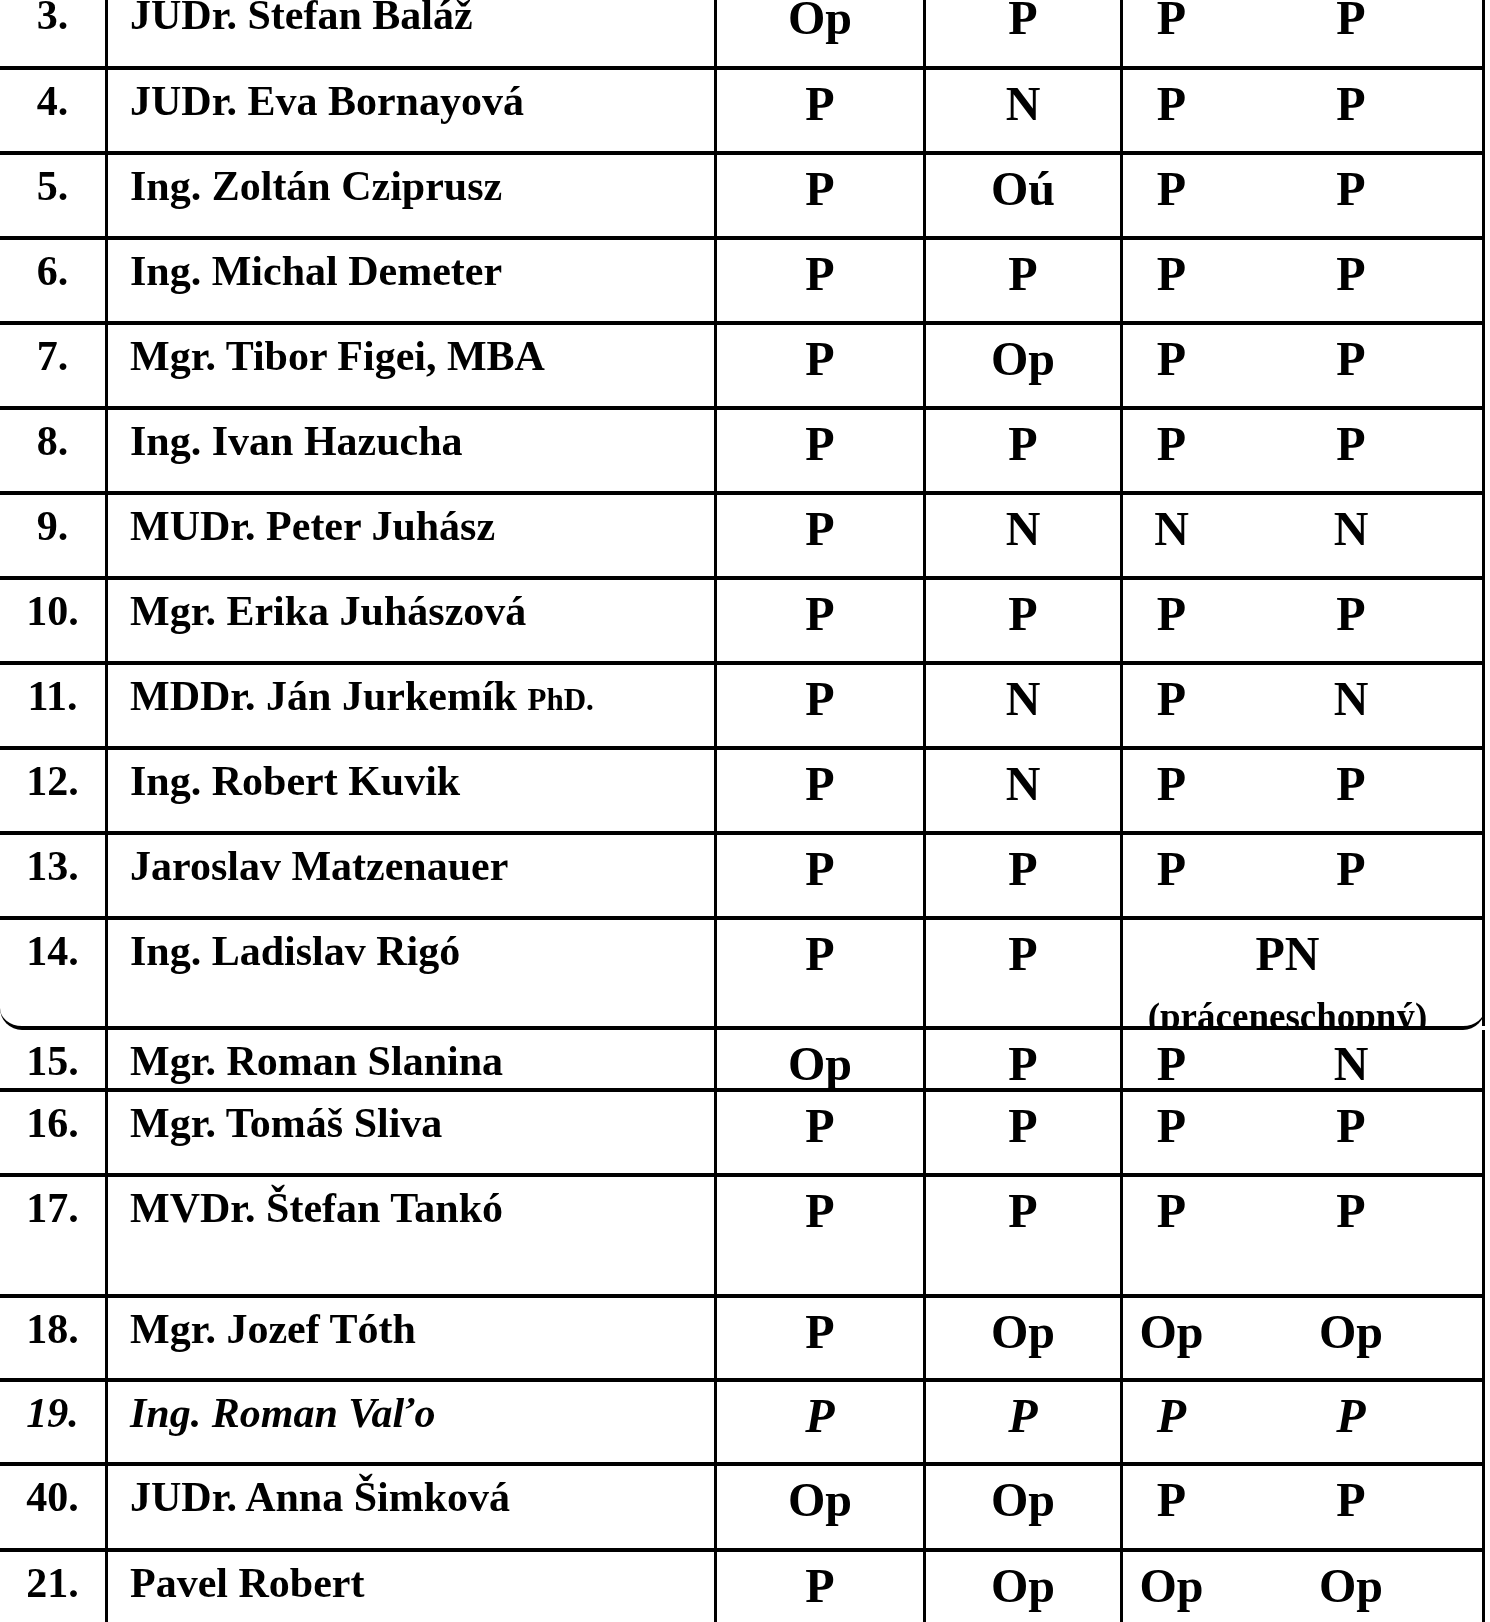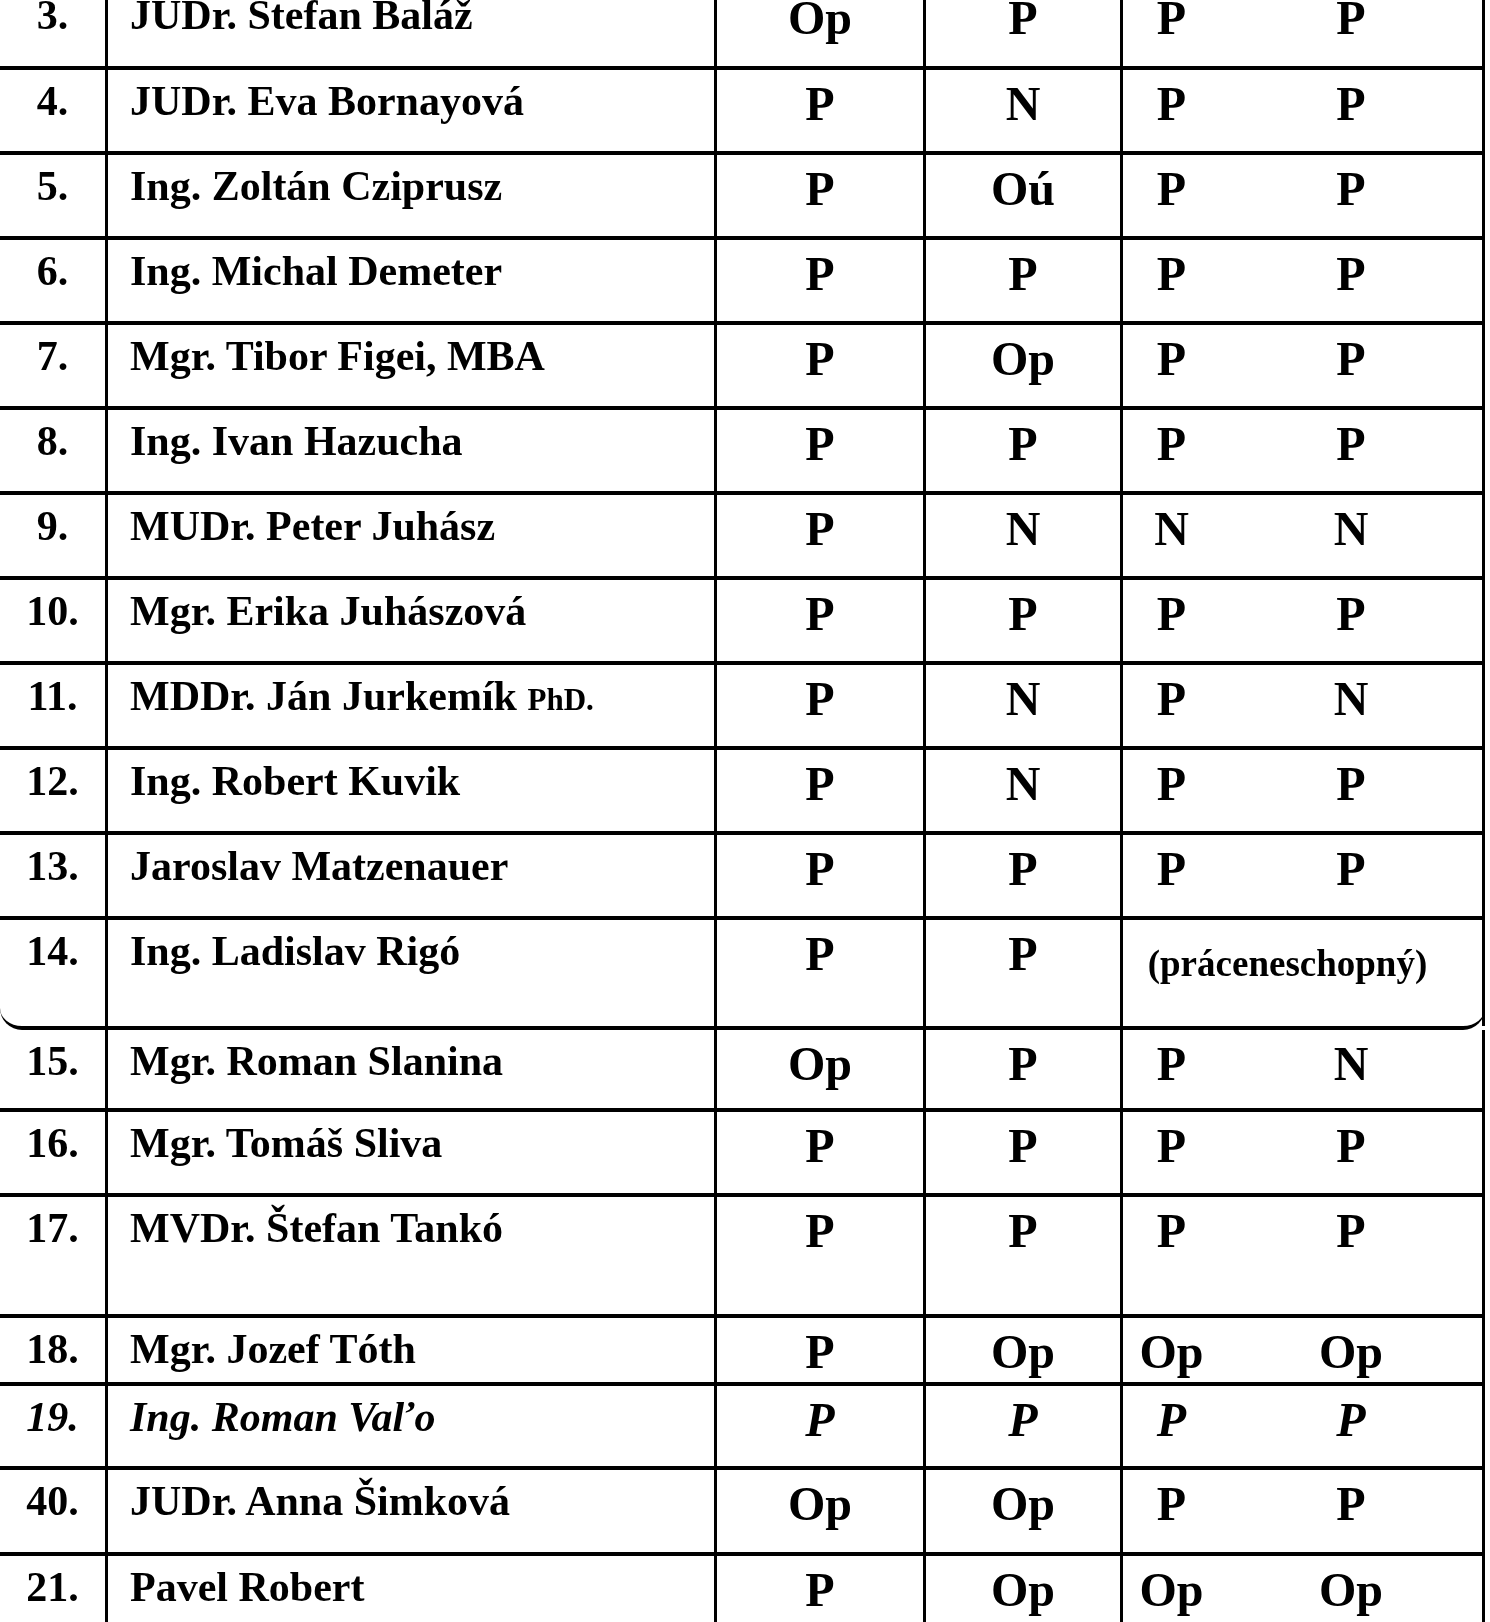--- a/index.html
+++ b/index.html
@@ -154,6 +154,7 @@
     <div class="cell att c3">P</div>
     <div class="cell att c4">P</div>
     <div class="cell att merged stacked">
+          <span class="main">PN</span>
           <span class="note">(práceneschopný)</span>
         </div>
   </div>

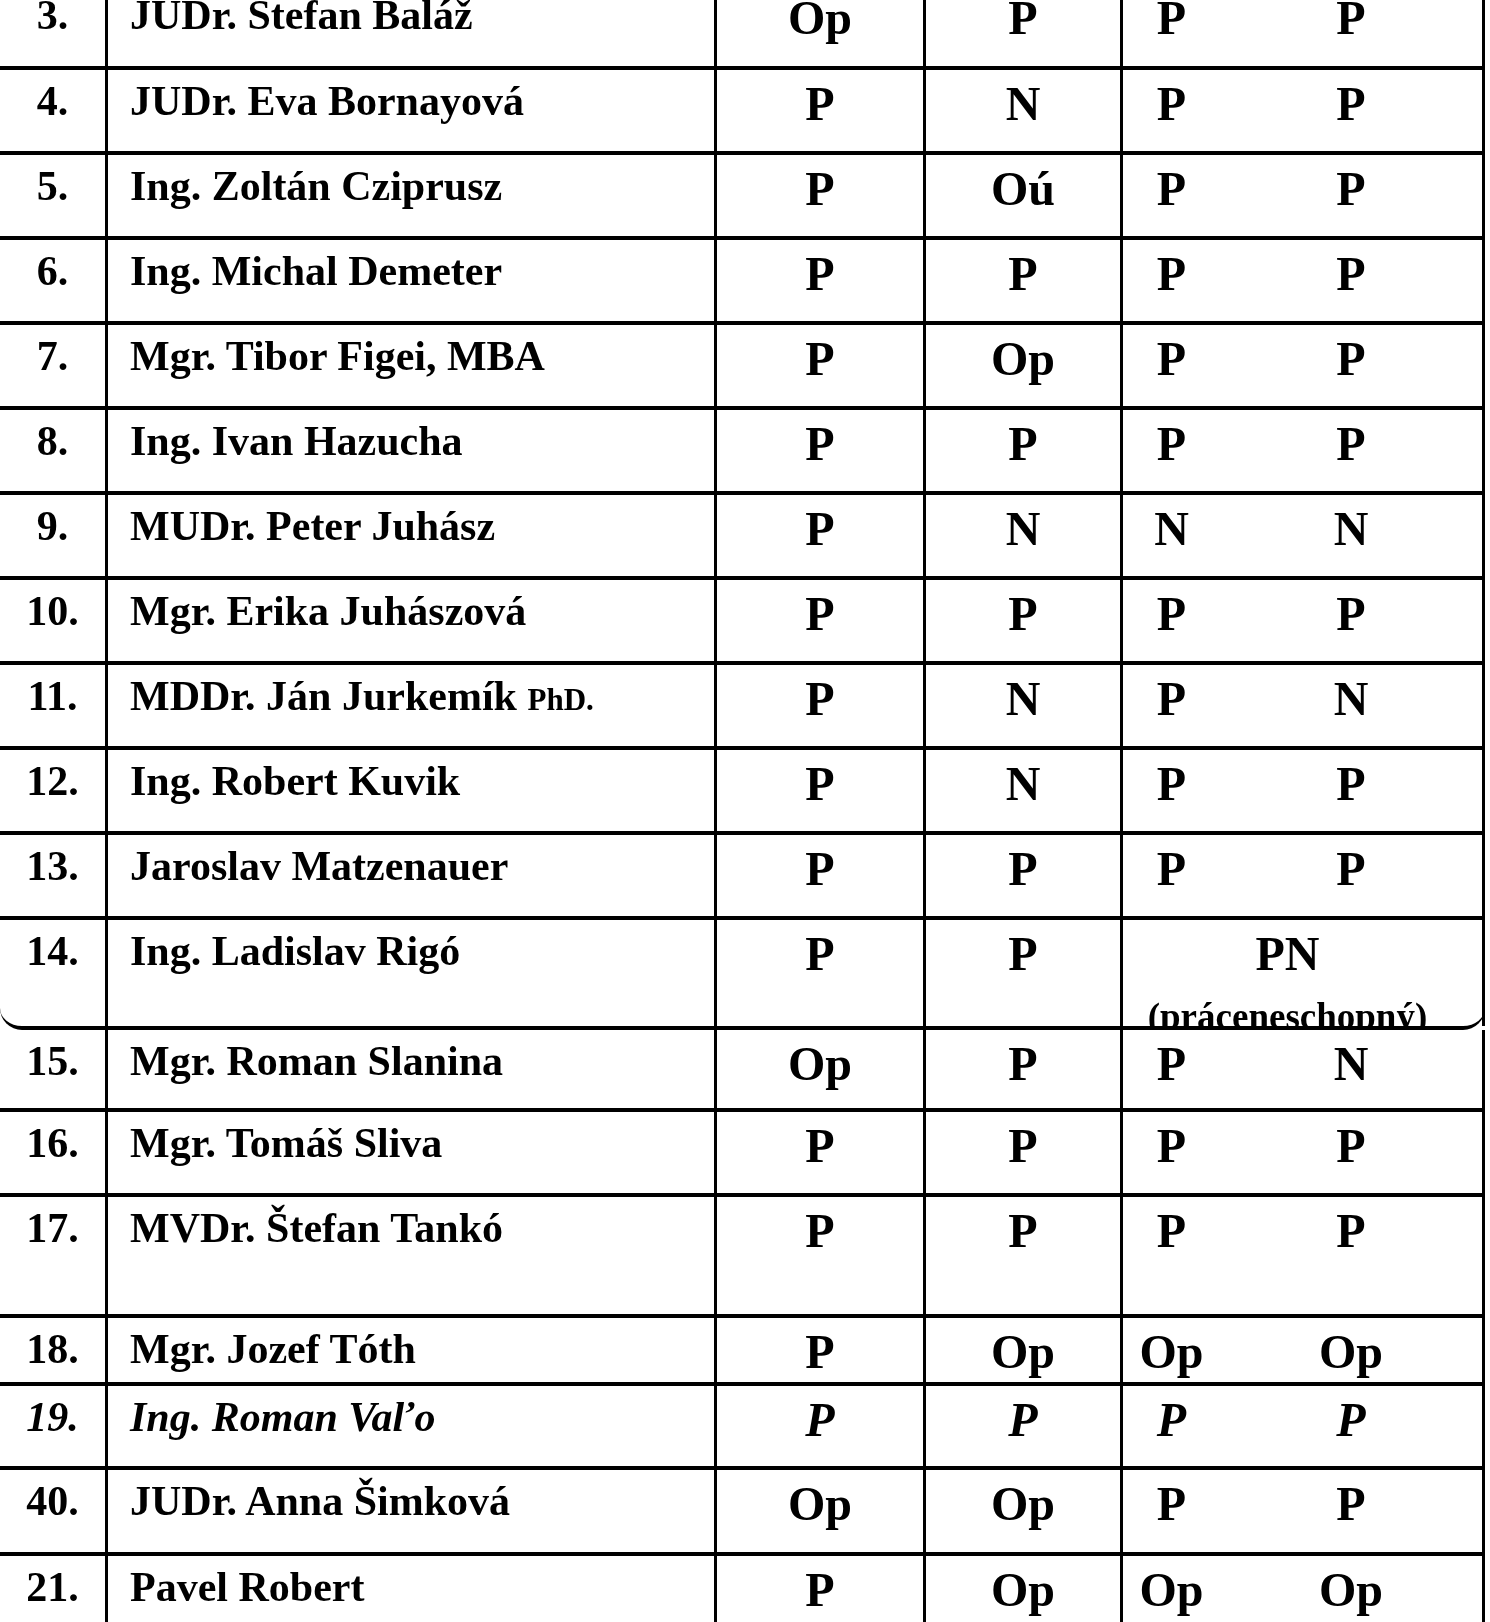--- a/index.html
+++ b/index.html
@@ -13,7 +13,7 @@
   
   .row:nth-child(1){height:86px;}
   .row:nth-child(12){height:110px;border-radius:22px;}
-  .row:nth-child(13){height:82px;}
+  .row:nth-child(13){height:62px;}
   .row:nth-child(15){height:121px;}
   .row:nth-child(16){height:68px;}
   .row:nth-child(17){height:84px;font-style:italic;}

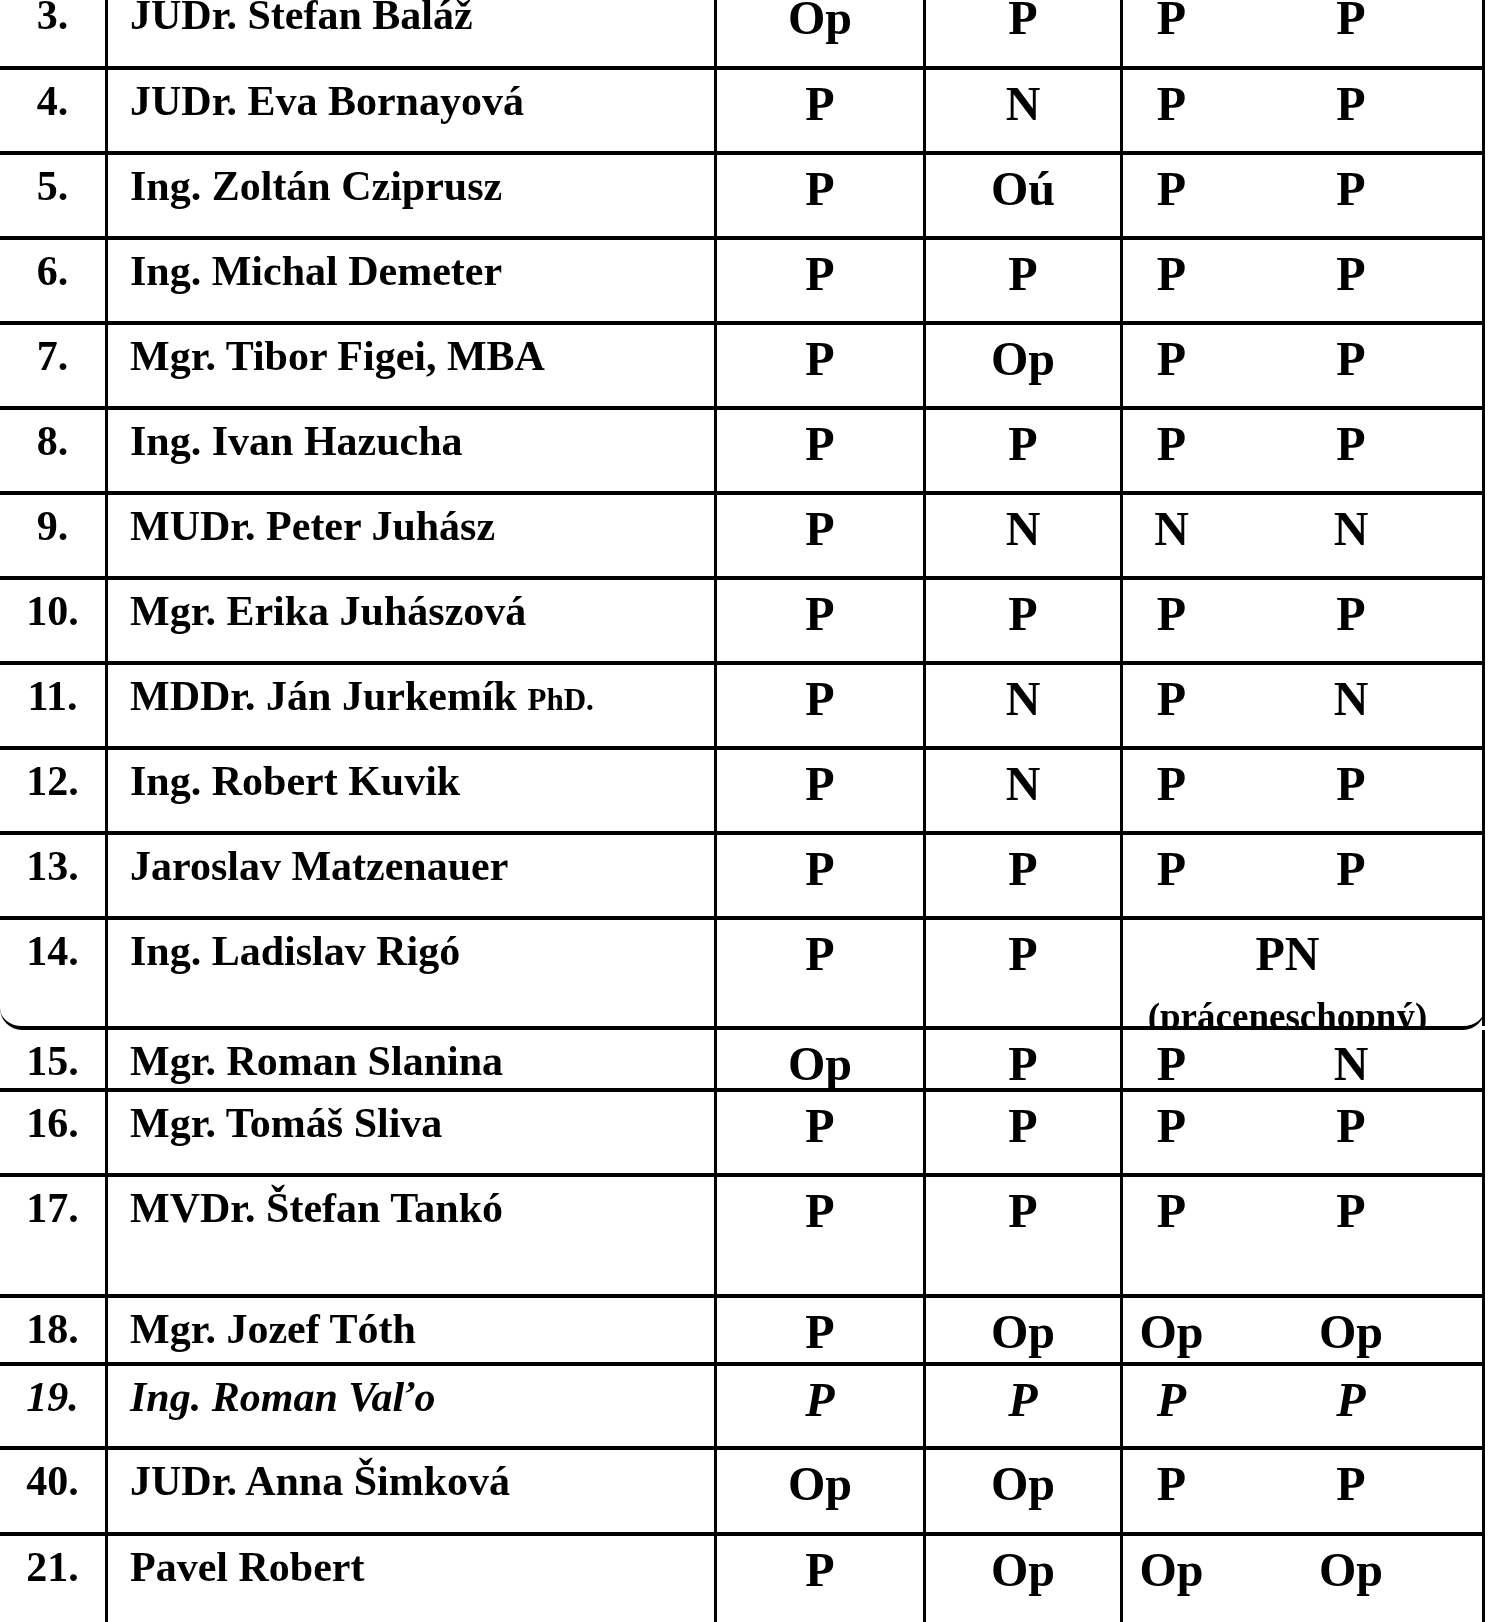--- a/index.html
+++ b/index.html
@@ -15,7 +15,7 @@
   .row:nth-child(12){height:110px;border-radius:22px;}
   .row:nth-child(13){height:62px;}
   .row:nth-child(15){height:121px;}
-  .row:nth-child(16){height:68px;}
+  .row:nth-child(16){height:84px;}
   .row:nth-child(17){height:84px;font-style:italic;}
   .row:nth-child(18){height:86px;}
   .row:nth-child(19){height:92px;border-bottom:none;}

